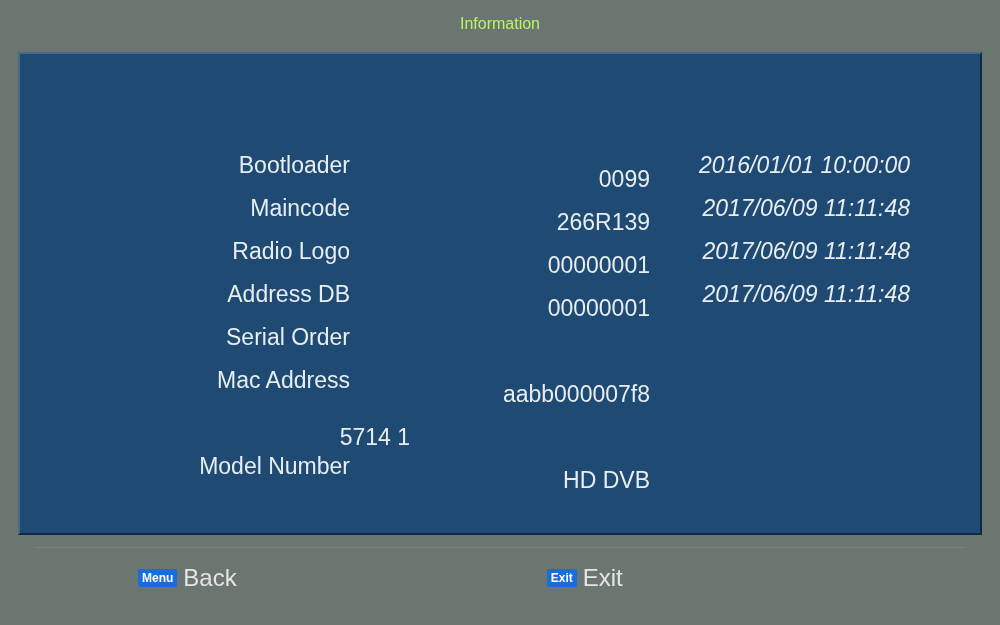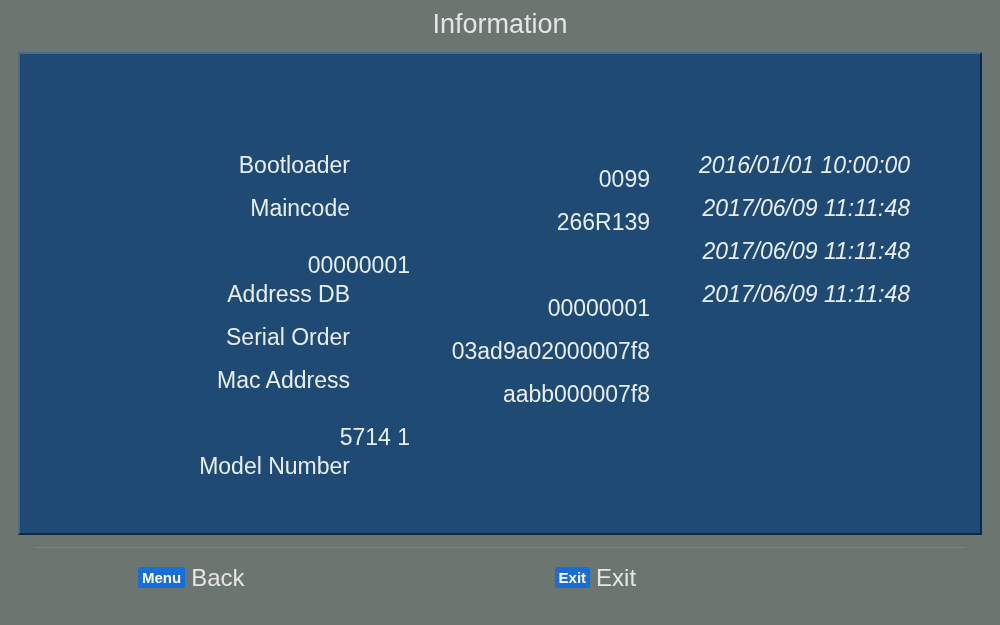--- a/index.html
+++ b/index.html
@@ -28,8 +28,8 @@
       display: flex;
       align-items: center;
       justify-content: center;
-      color: #e5e5e5;
-      font-size: 27px;
+      color: #bef264;
+      font-size: 16px;
       font-weight: normal;
     }
     .content-outer {

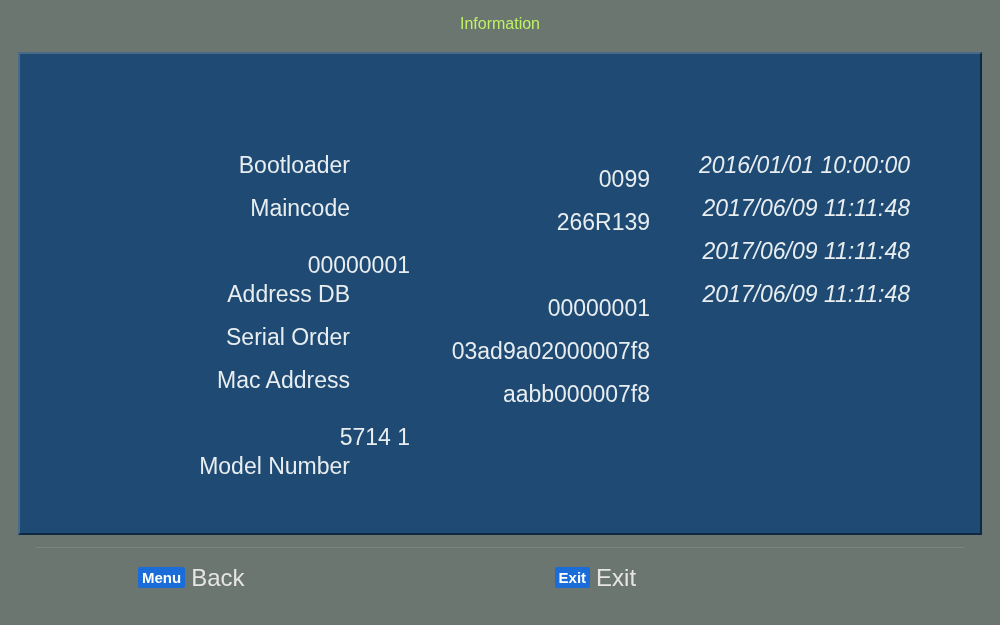--- a/index.html
+++ b/index.html
@@ -122,6 +122,7 @@
       </div>
 
       <div class="info-row">
+        <div class="col-label">Radio Logo</div>
         <div class="col-value">00000001</div>
         <div class="col-date">2017/06/09 11:11:48</div>
       </div>

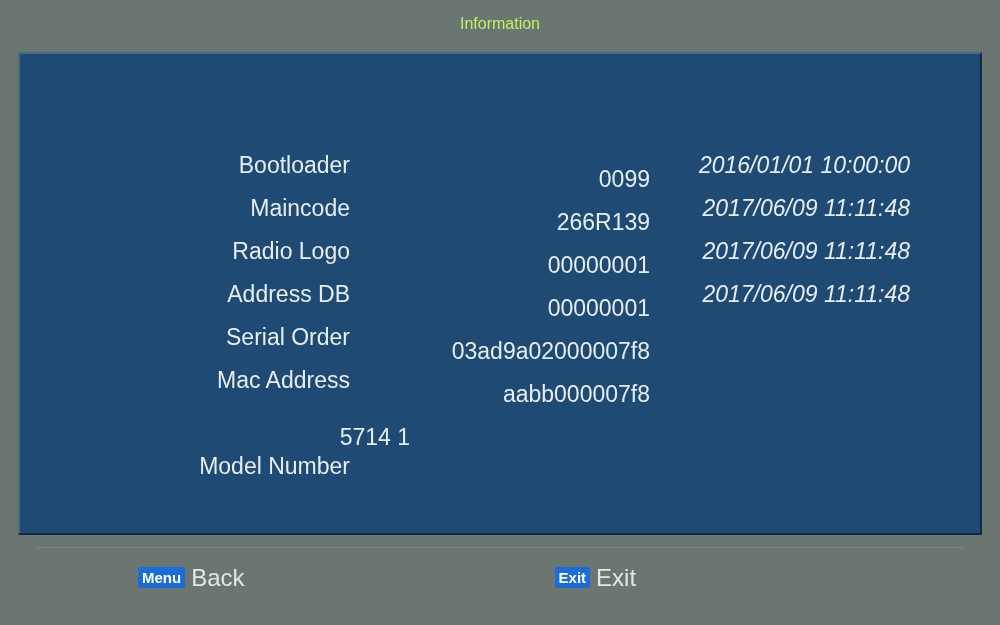--- a/index.html
+++ b/index.html
@@ -135,7 +135,6 @@
 
       <div class="info-row">
         <div class="col-label">Serial Order</div>
-        <div class="col-value">03ad9a02000007f8</div>
         <div class="col-date"></div>
       </div>
 

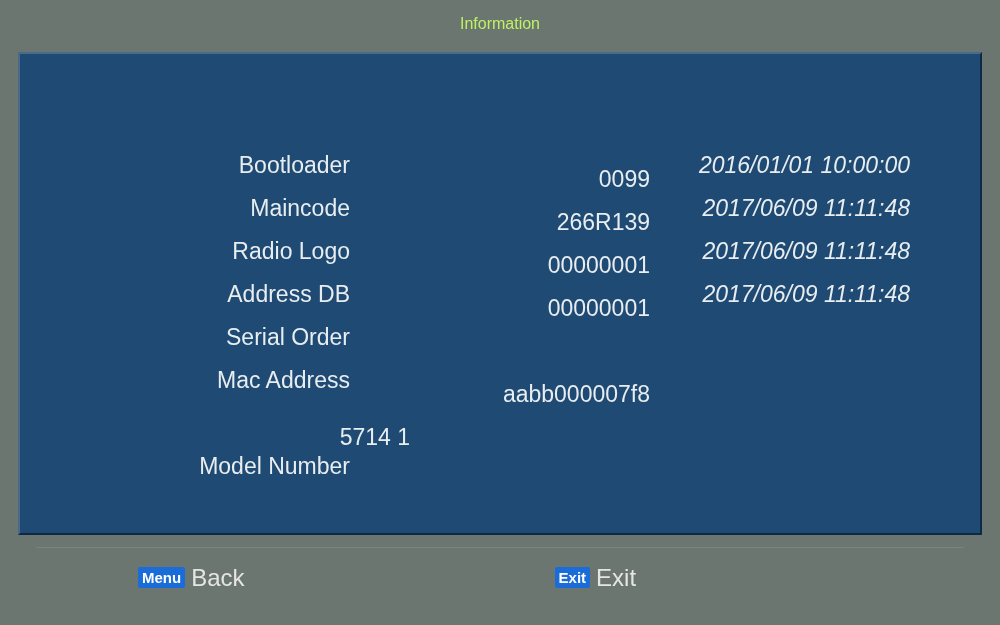--- a/index.html
+++ b/index.html
@@ -151,6 +151,7 @@
 
       <div class="info-row">
         <div class="col-label">Model Number</div>
+        <div class="col-value">HD DVB</div>
         <div class="col-date"></div>
       </div>
 

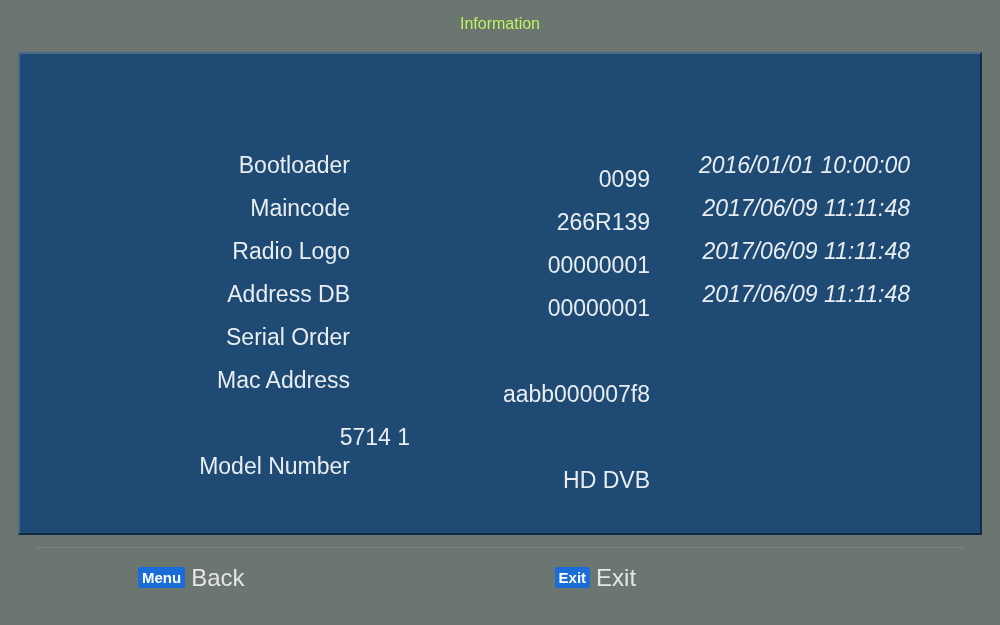--- a/index.html
+++ b/index.html
@@ -87,7 +87,7 @@
     .footer-badge {
       background: #1a6cd8;
       color: #ffffff;
-      font-size: 15px;
+      font-size: 12px;
       font-weight: bold;
       padding: 3px 4px;
       margin-right: 6px;

